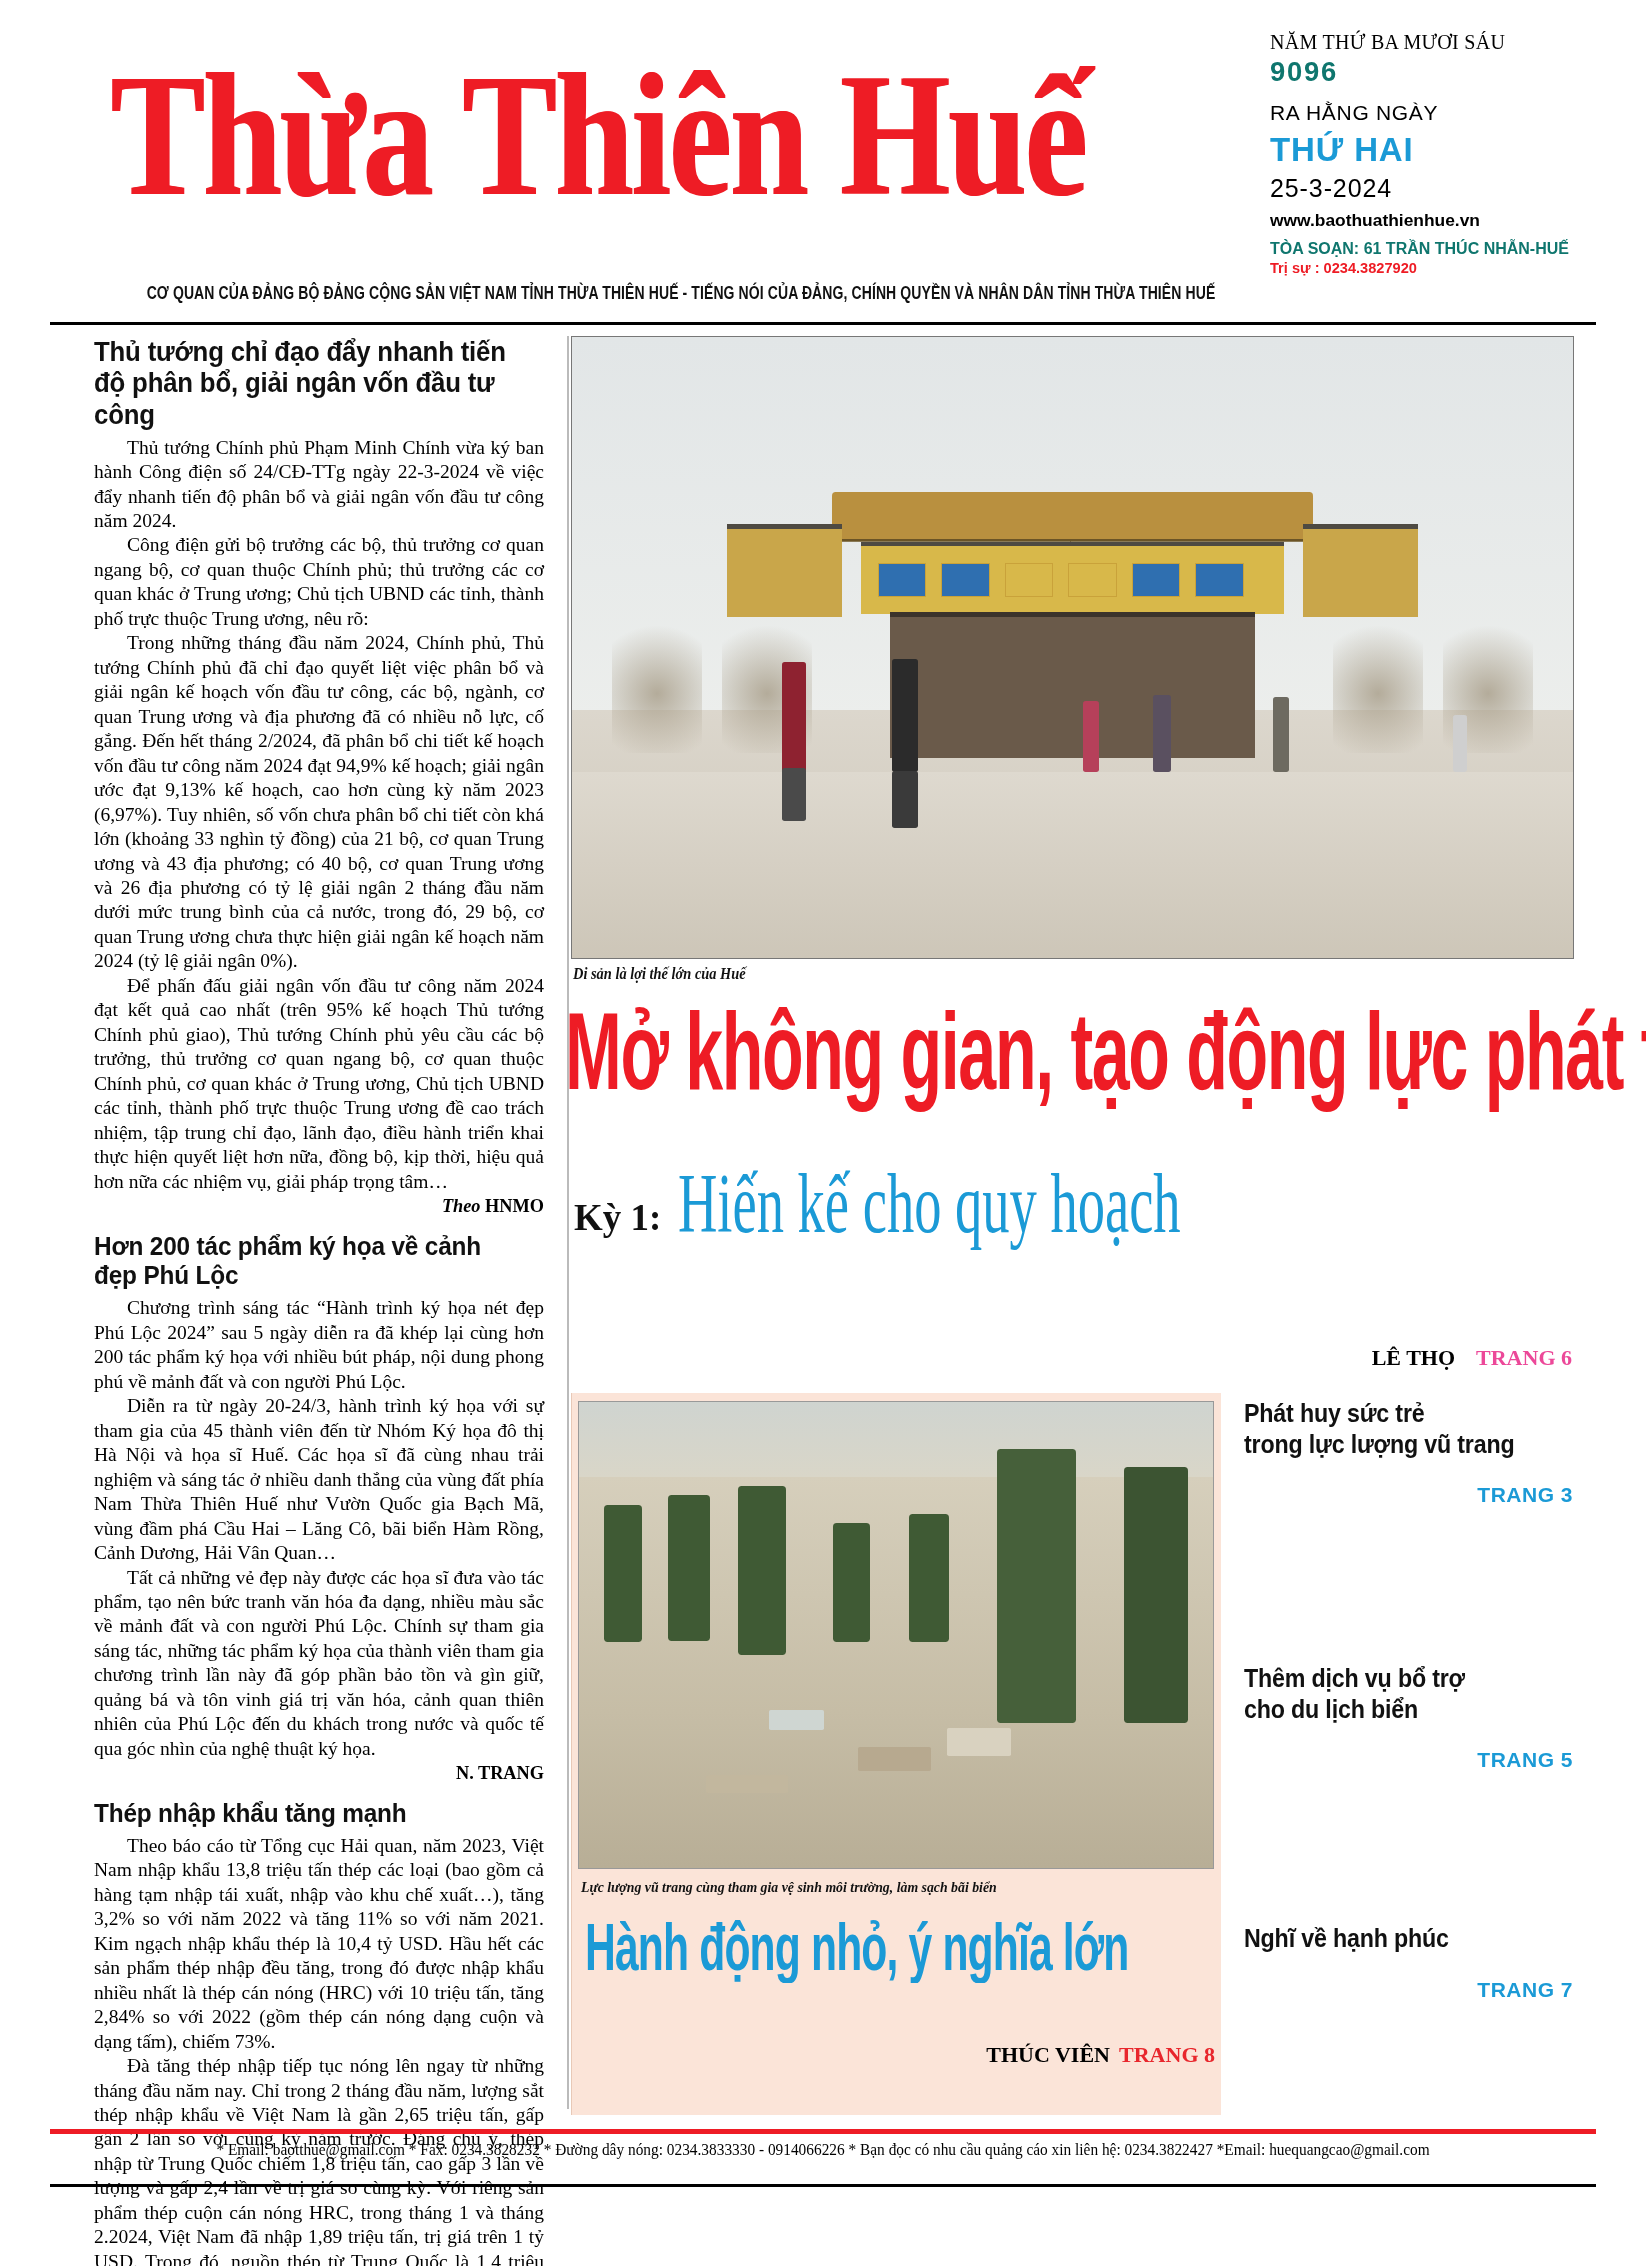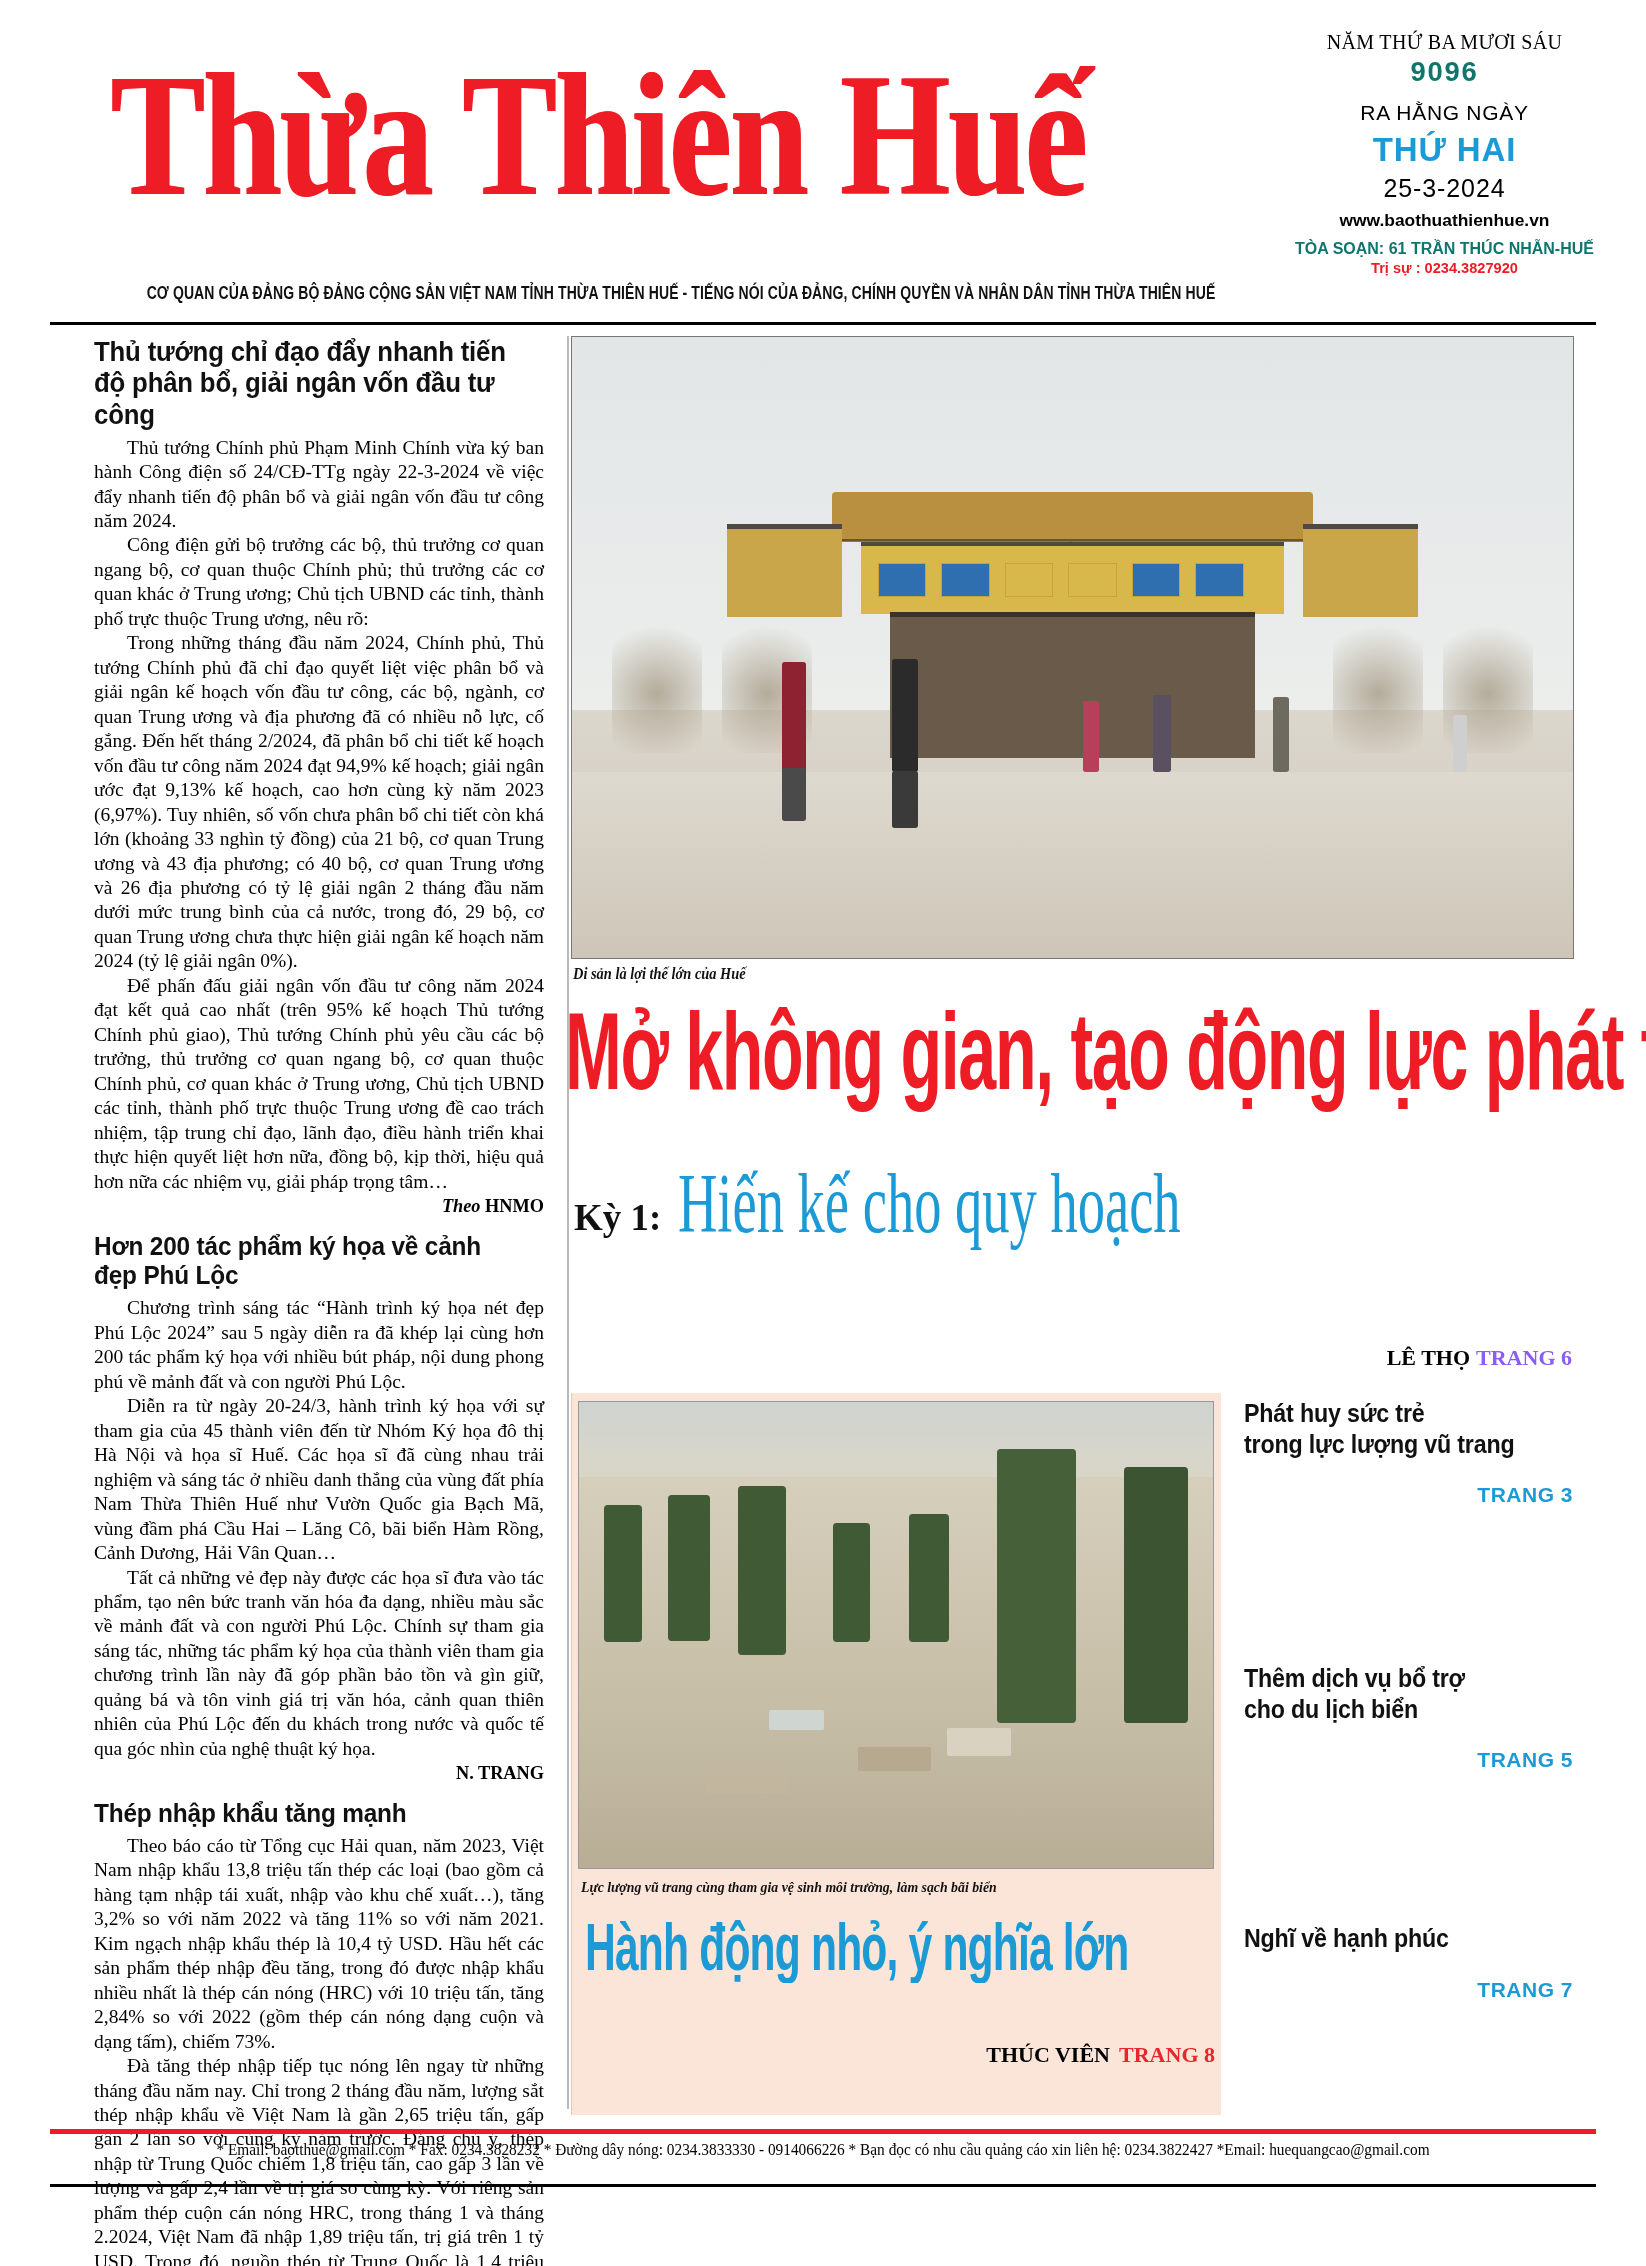--- a/index.html
+++ b/index.html
@@ -61,7 +61,6 @@
     position: absolute;
     left: 1270px; top: 31px;
     width: 349px;
-    text-align: center;
   }
   .mr-year {
     font-family: "Liberation Serif", serif;

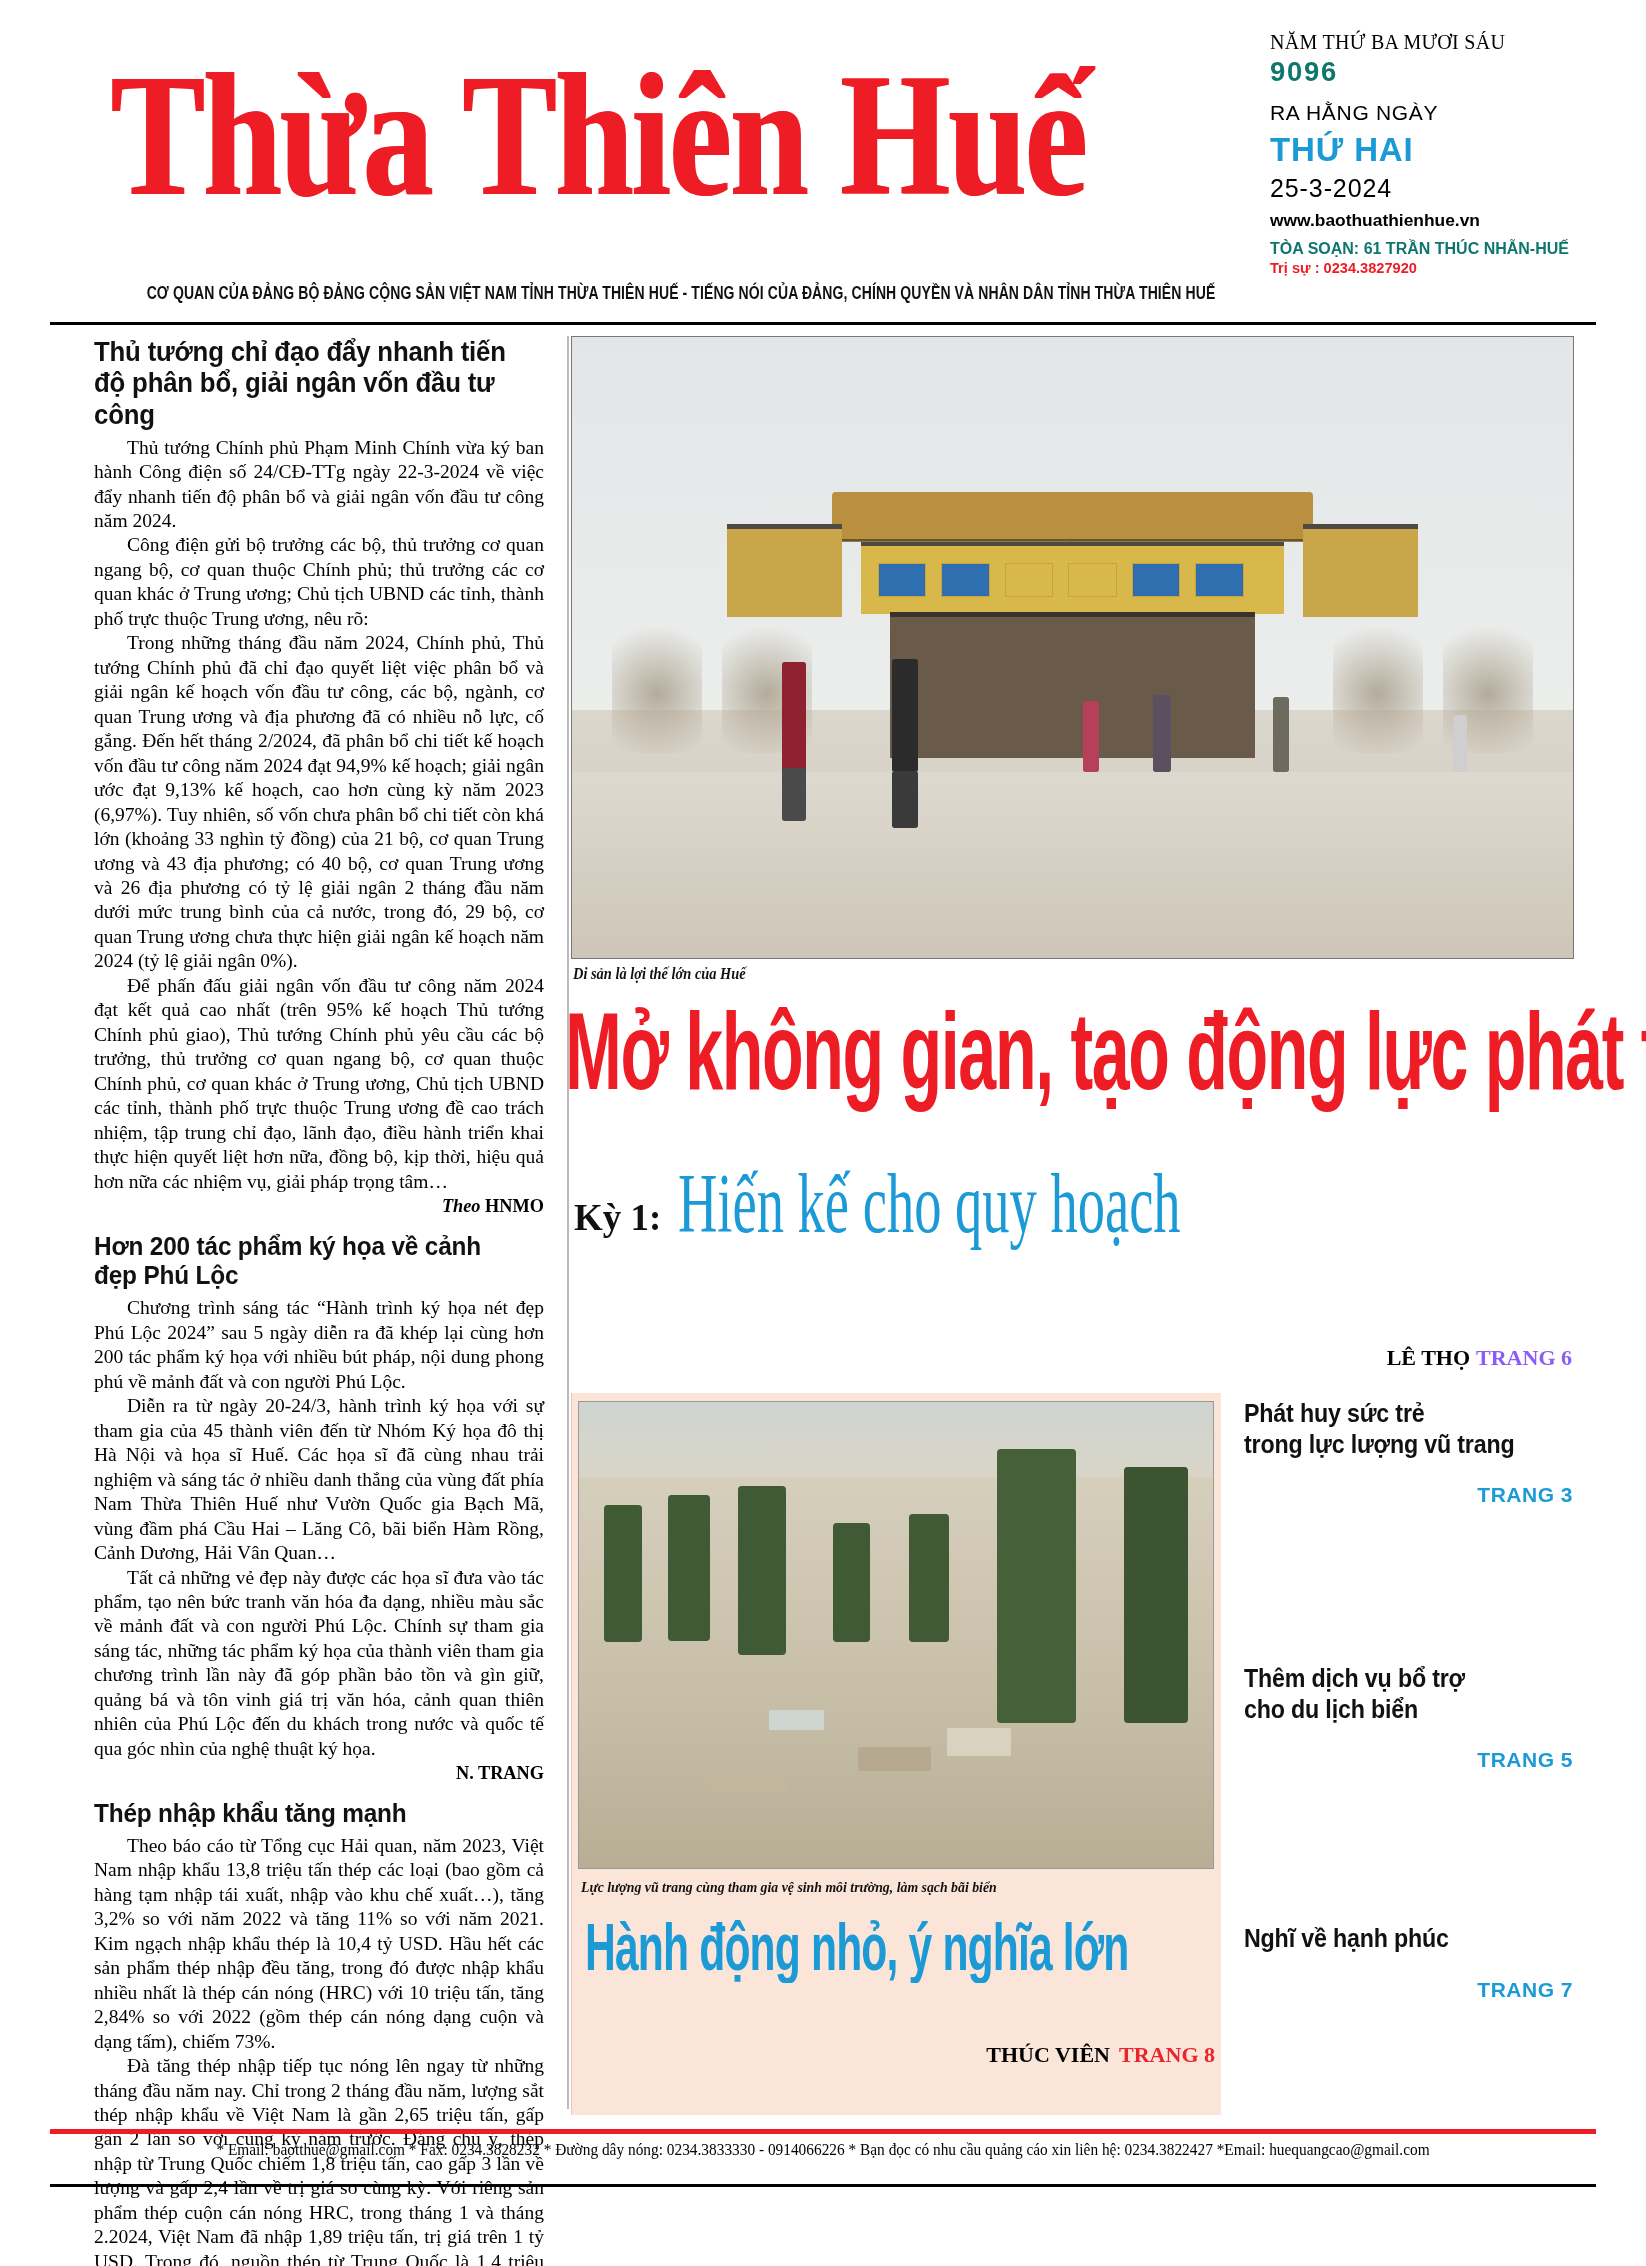--- a/index.html
+++ b/index.html
@@ -251,7 +251,7 @@
     font-size: 22px;
     font-weight: bold;
   }
-  .main-byline .pg { color: #8b5cf6; margin-left: 6px; }
+  .main-byline .pg { color: #ec4899; margin-left: 21px; }
 
   
   .photo2-box {

